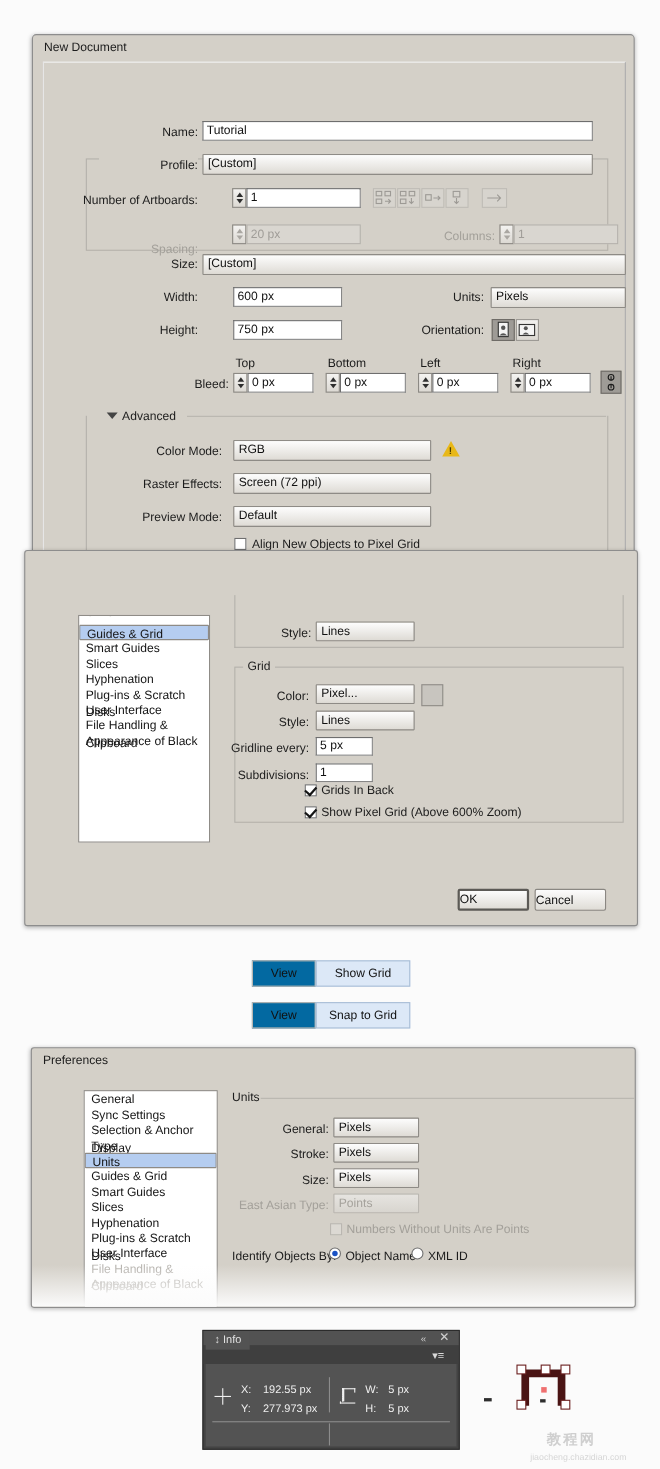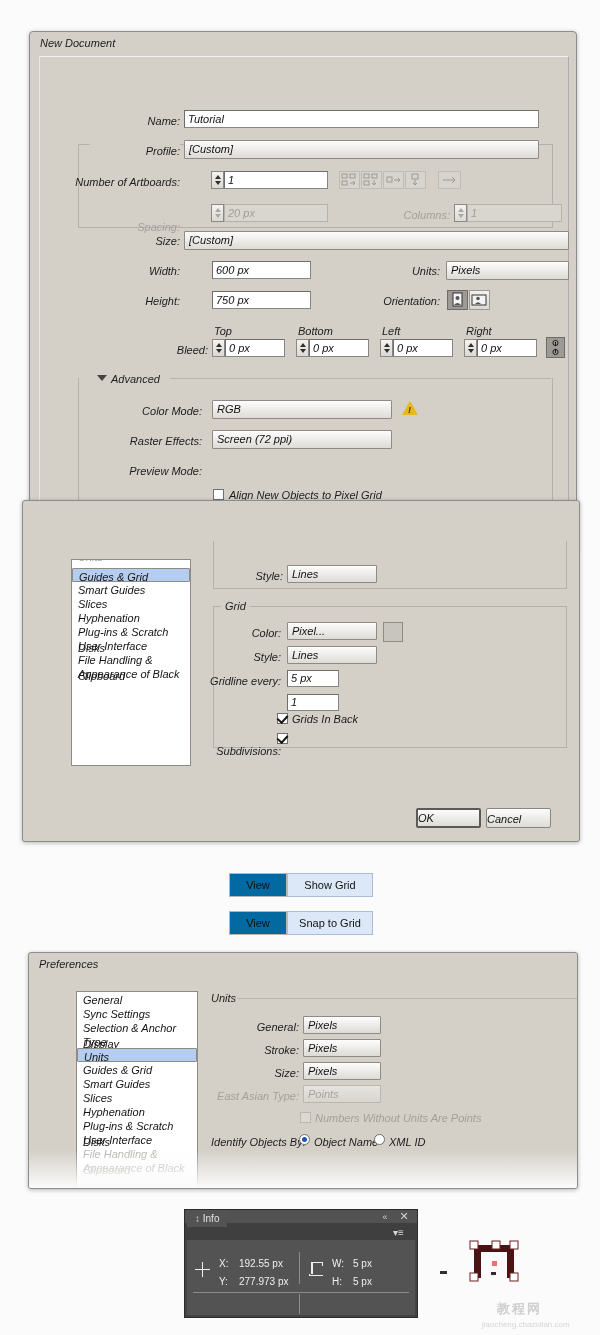--- a/index.html
+++ b/index.html
@@ -8,7 +8,7 @@
 
   
   .dlg{position:absolute;background:#d4d0c8;border:1px solid #8d8d8d;
-       box-shadow:0 1px 4px rgba(0,0,0,.28);font-style:italic;}
+       box-shadow:0 1px 4px rgba(0,0,0,.28);}
   .dlg-title{position:absolute;left:10px;top:5px;font-size:11px;color:#1c1c1c;}
 
   .panel{position:absolute;background:#d4d0c8;border:1px solid #adadad;

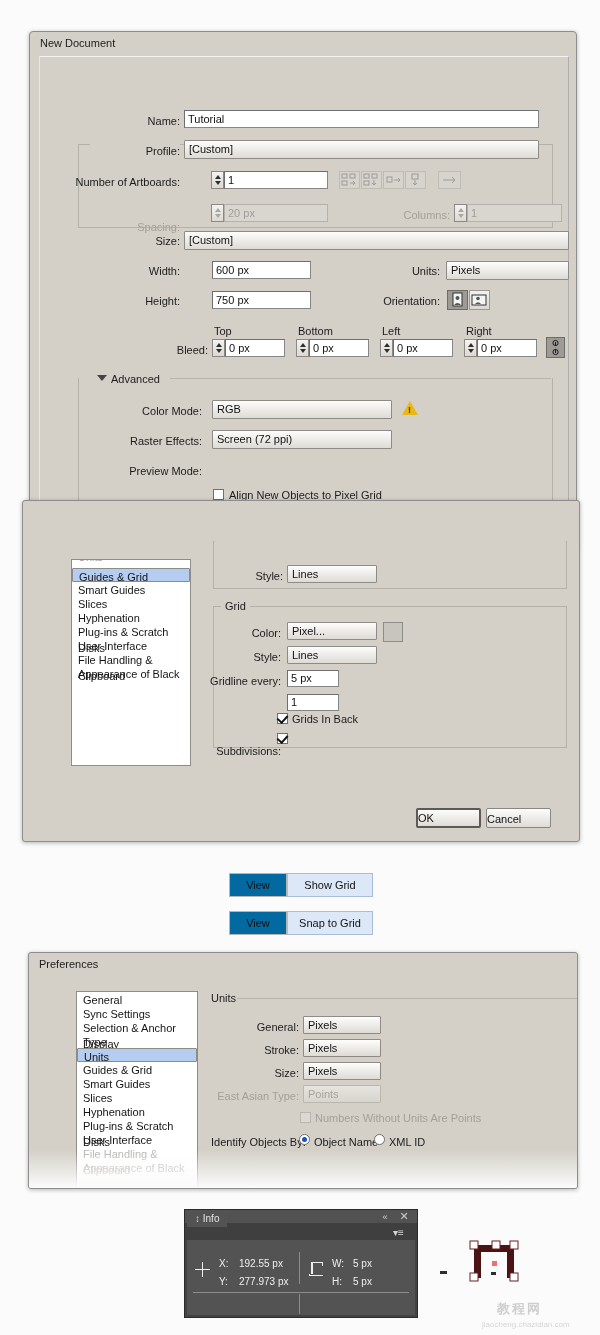--- a/index.html
+++ b/index.html
@@ -258,6 +258,7 @@
   <div class="sel" style="left:182px;top:398px;width:180px;height:19px;">Screen (72 ppi)</div>
 
   <div class="lbl" style="left:62px;top:432px;width:110px;">Preview Mode:</div>
+  <div class="sel" style="left:182px;top:428px;width:180px;height:19px;">Default</div>
 
   <div class="chk" style="left:183px;top:457px;"></div>
   <div class="lbl left" style="left:199px;top:456px;width:220px;">Align New Objects to Pixel Grid</div>

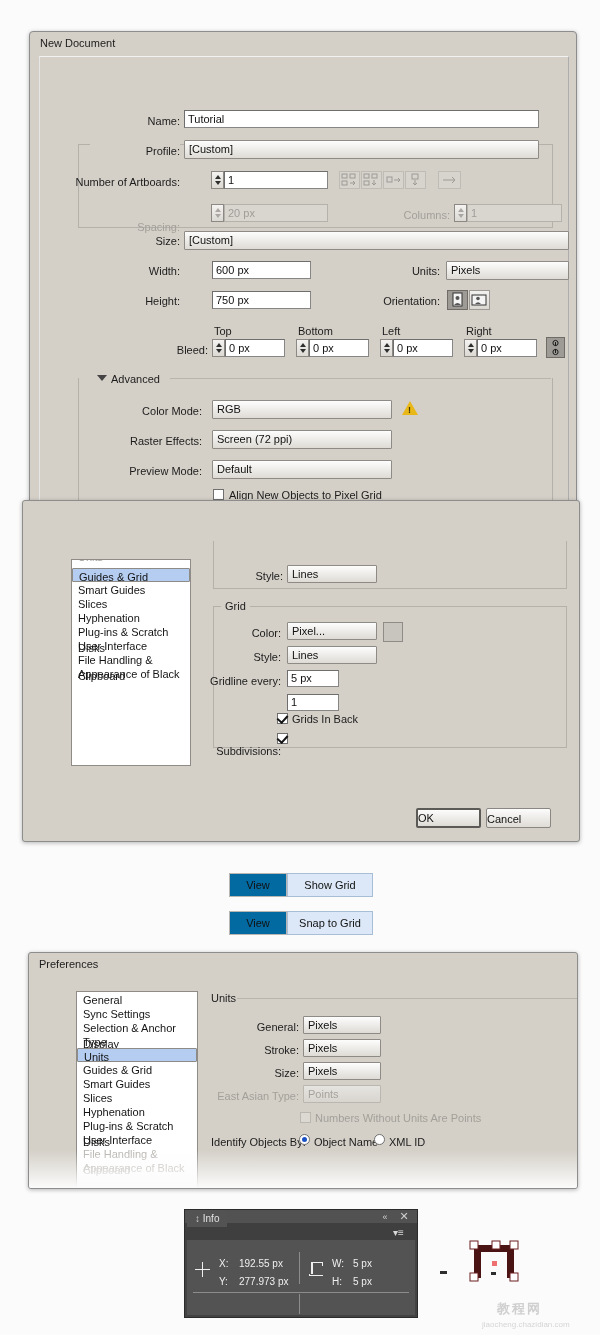--- a/index.html
+++ b/index.html
@@ -317,7 +317,7 @@
   <div class="lbl" style="left:178px;top:173px;width:80px;">Gridline every:</div>
   <div class="txt" style="left:264px;top:169px;width:52px;height:17px;line-height:15px;">5 px</div>
 
-  <div class="lbl" style="left:178px;top:197px;width:80px;margin-top:46px;">Subdivisions:</div>
+  <div class="lbl" style="left:178px;top:197px;width:80px;">Subdivisions:</div>
   <div class="txt" style="left:264px;top:193px;width:52px;height:17px;line-height:15px;">1</div>
 
   <div class="chk on" style="left:254px;top:212px;"></div>

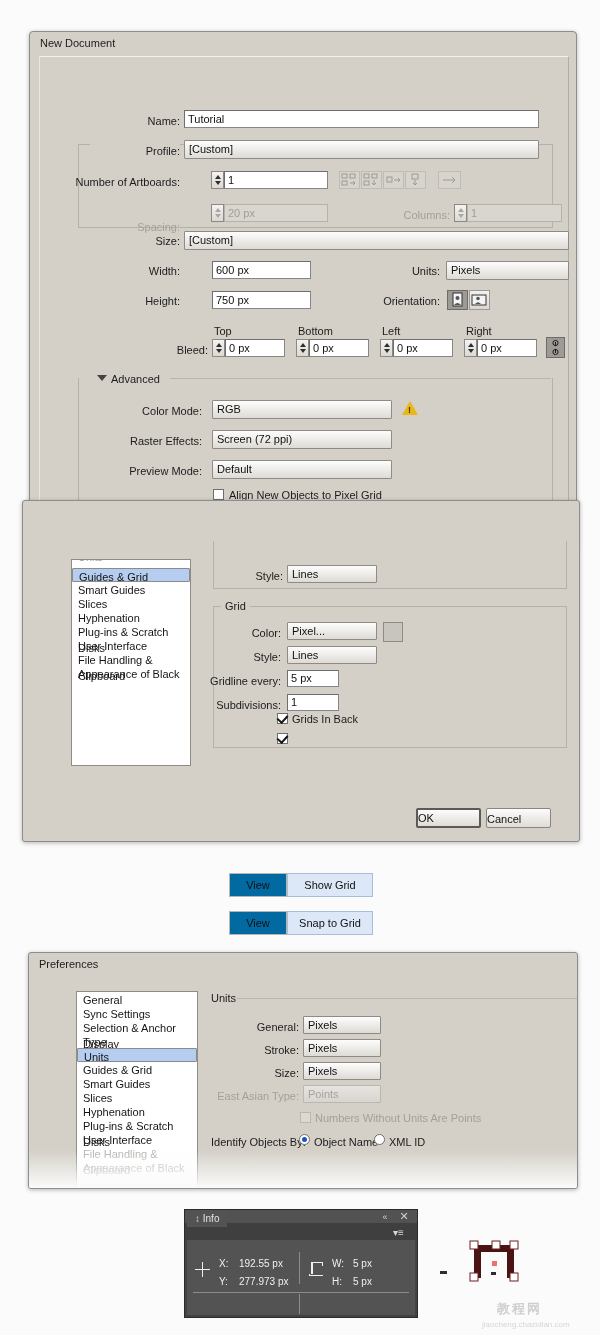--- a/index.html
+++ b/index.html
@@ -324,6 +324,7 @@
   <div class="lbl left" style="left:269px;top:211px;width:160px;">Grids In Back</div>
 
   <div class="chk on" style="left:254px;top:232px;"></div>
+  <div class="lbl left" style="left:269px;top:231px;width:240px;">Show Pixel Grid (Above 600% Zoom)</div>
 
   <div class="btn primary" style="left:393px;top:307px;width:65px;height:20px;line-height:16px;">OK</div>
   <div class="btn" style="left:463px;top:307px;width:65px;height:20px;">Cancel</div>

